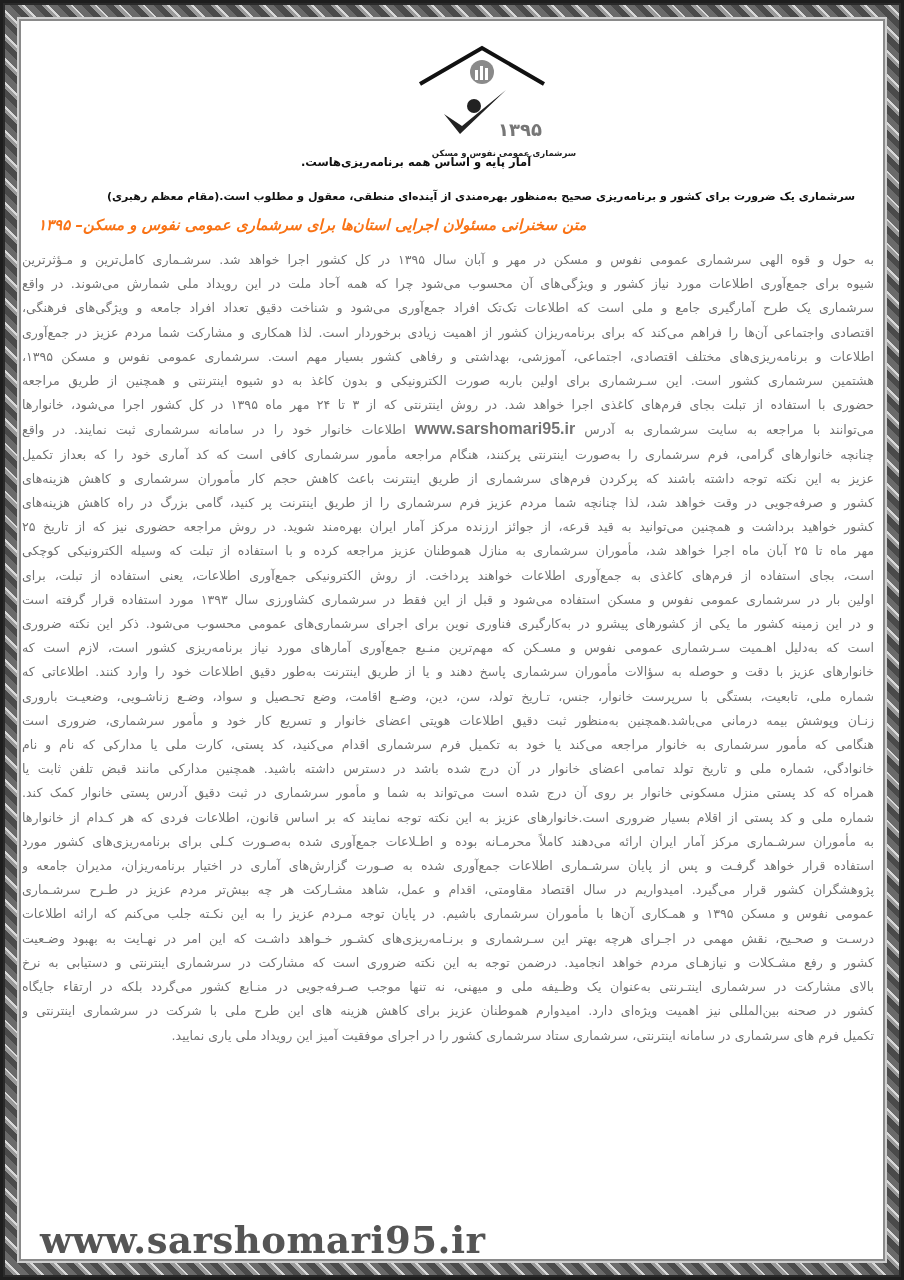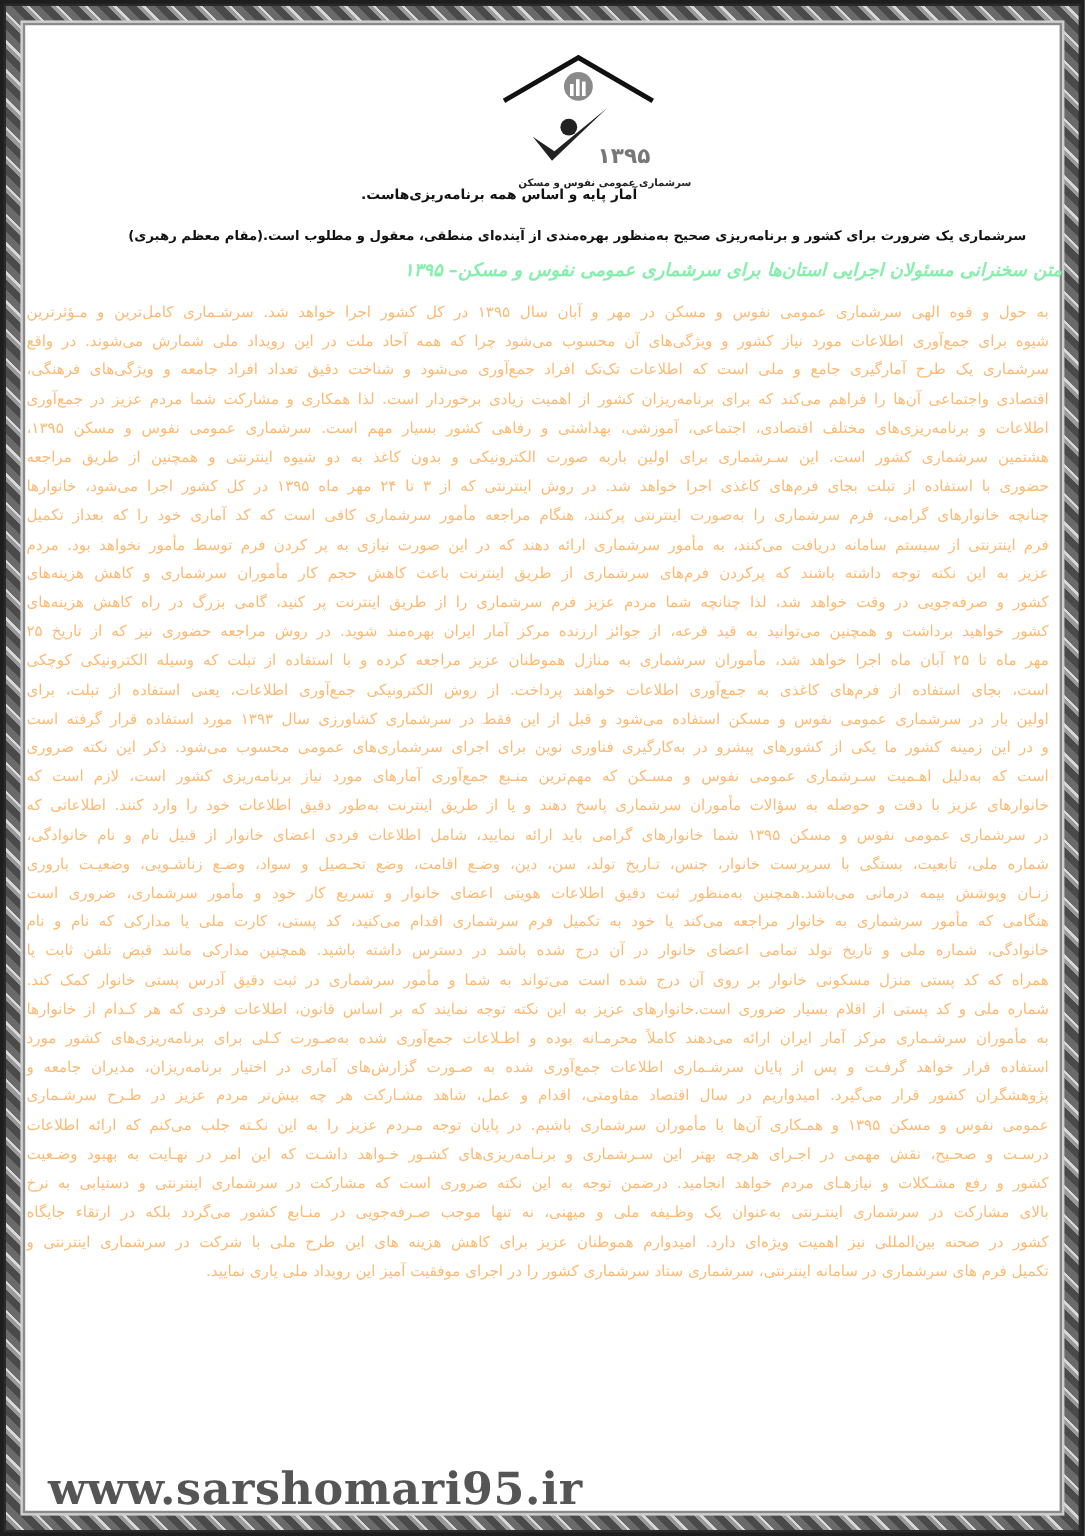--- a/index.html
+++ b/index.html
@@ -32,8 +32,8 @@
     font-weight: bold; font-size: 11px; color: #111; white-space: nowrap; margin-left: 29px;
   }
   .title {
-    position: absolute; top: 196px; left: 3px; width: 860px; text-align: right;
-    font-weight: bold; font-style: italic; font-size: 15px; color: #86efac;
+    position: absolute; top: 196px; left: 16px; width: 860px; text-align: left;
+    font-weight: bold; font-style: italic; font-size: 15px; color: #f97316;
   }
   .body-text {
     position: absolute; top: 228px; left: 0; width: 852px;

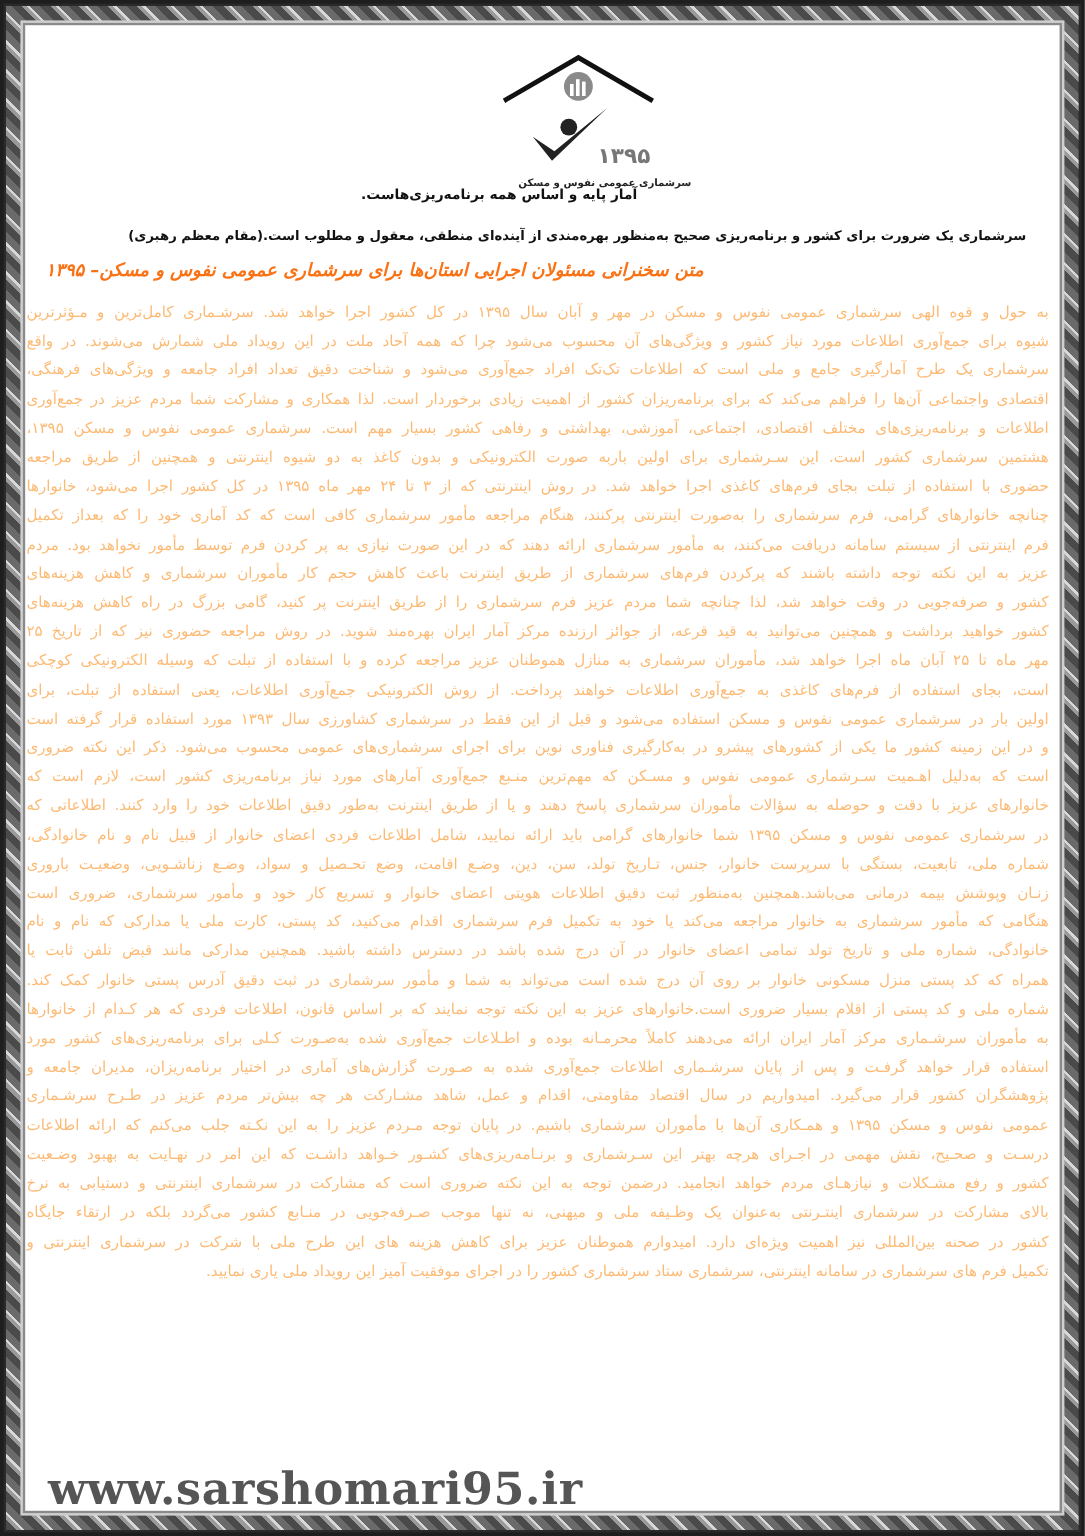--- a/index.html
+++ b/index.html
@@ -38,7 +38,7 @@
   .body-text {
     position: absolute; top: 228px; left: 0; width: 852px;
     font-family: "DejaVu Sans", sans-serif; font-size: 12.6px; line-height: 24.2px;
-    color: #fdba74; text-align: justify; text-align-last: right;
+    color: #737373; text-align: justify; text-align-last: right;
   }
   .body-text .line { display: block; text-align: justify; text-align-last: justify; white-space: nowrap; overflow: hidden; }
   .body-text .line.last { text-align-last: right; margin-left: 20px; }

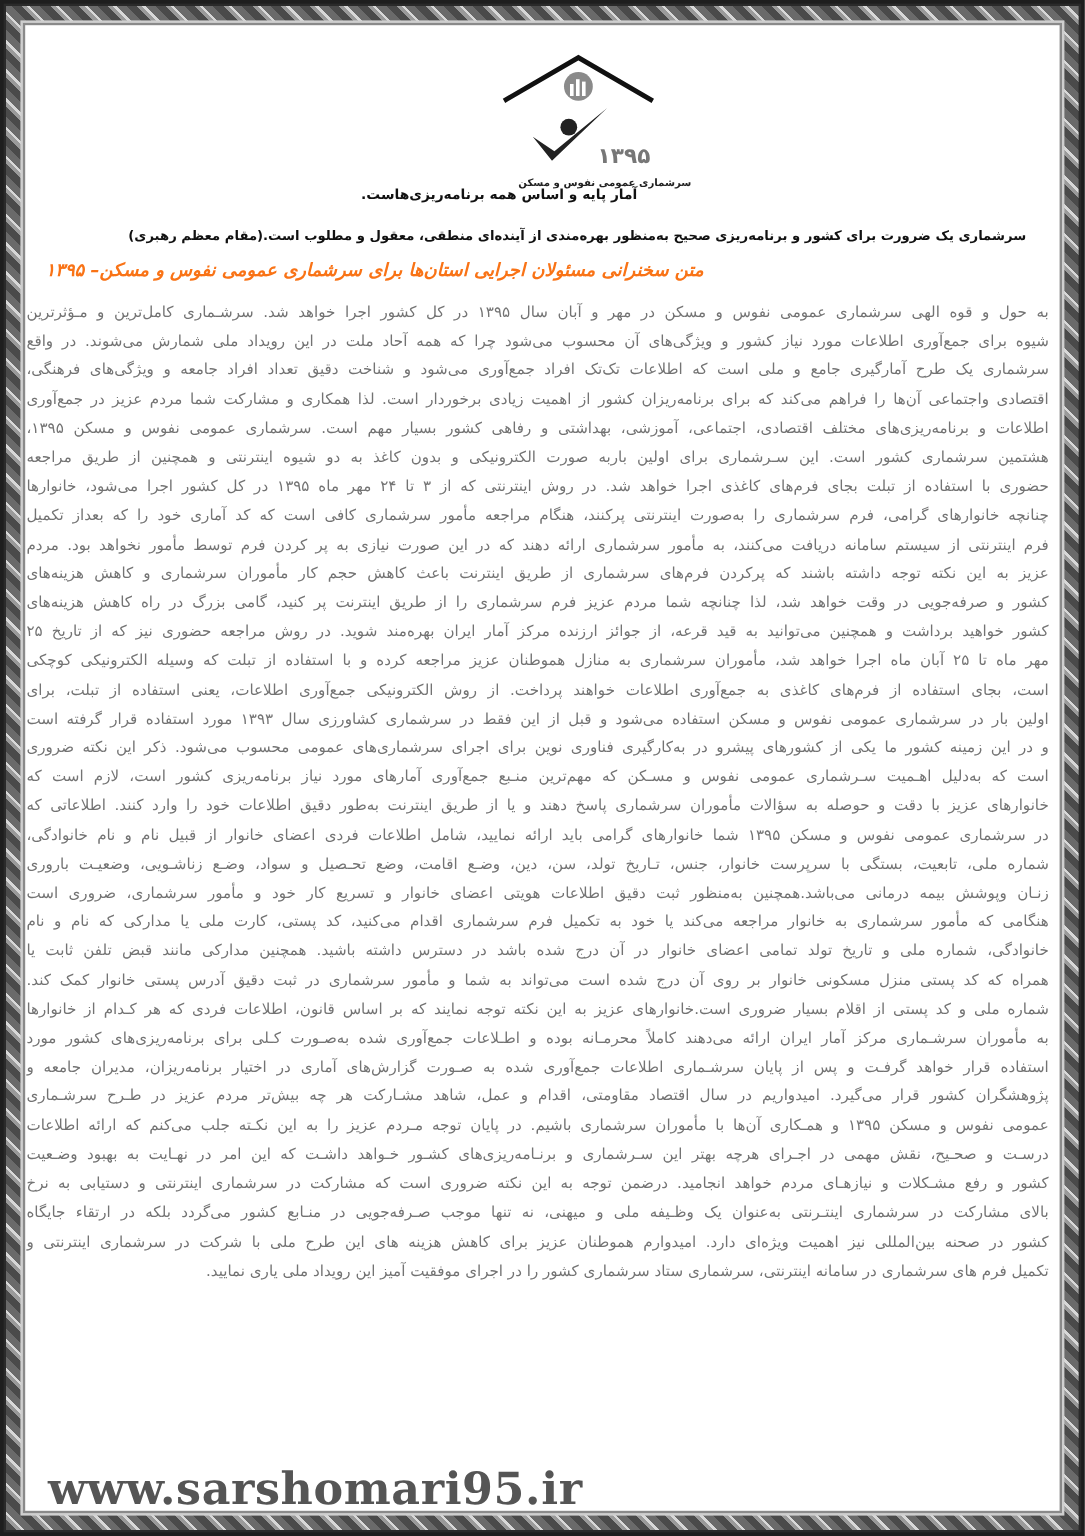--- a/index.html
+++ b/index.html
@@ -83,6 +83,11 @@
     <span class="line">اطلاعات و برنامه‌ریزی‌های مختلف اقتصادی، اجتماعی، آموزشی، بهداشتی و رفاهی کشور بسیار مهم است. سرشماری عمومی نفوس و مسکن ۱۳۹۵،</span>
     <span class="line">هشتمین سرشماری کشور است. این سـرشماری برای اولین باربه صورت الکترونیکی و بدون کاغذ به دو شیوه اینترنتی و همچنین از طریق مراجعه</span>
     <span class="line">حضوری با استفاده از تبلت بجای فرم‌های کاغذی اجرا خواهد شد. در روش اینترنتی که از ۳ تا ۲۴ مهر ماه ۱۳۹۵ در کل کشور اجرا می‌شود، خانوارها</span>
+    <span class="line">
+      <span>می‌توانند با مراجعه به سایت سرشماری به آدرس</span>
+      <span class="url-inline">www.sarshomari95.ir</span>
+      <span>اطلاعات خانوار خود را در سامانه سرشماری ثبت نمایند. در واقع</span>
+    </span>
     <span class="line">چنانچه خانوارهای گرامی، فرم سرشماری را به‌صورت اینترنتی پرکنند، هنگام مراجعه مأمور سرشماری کافی است که کد آماری خود را که بعداز تکمیل</span>
     <span class="line">فرم اینترنتی از سیستم سامانه دریافت می‌کنند، به مأمور سرشماری ارائه دهند که در این صورت نیازی به پر کردن فرم توسط مأمور نخواهد بود. مردم</span>
     <span class="line">عزیز به این نکته توجه داشته باشند که پرکردن فرم‌های سرشماری از طریق اینترنت باعث کاهش حجم کار مأموران سرشماری و کاهش هزینه‌های</span>

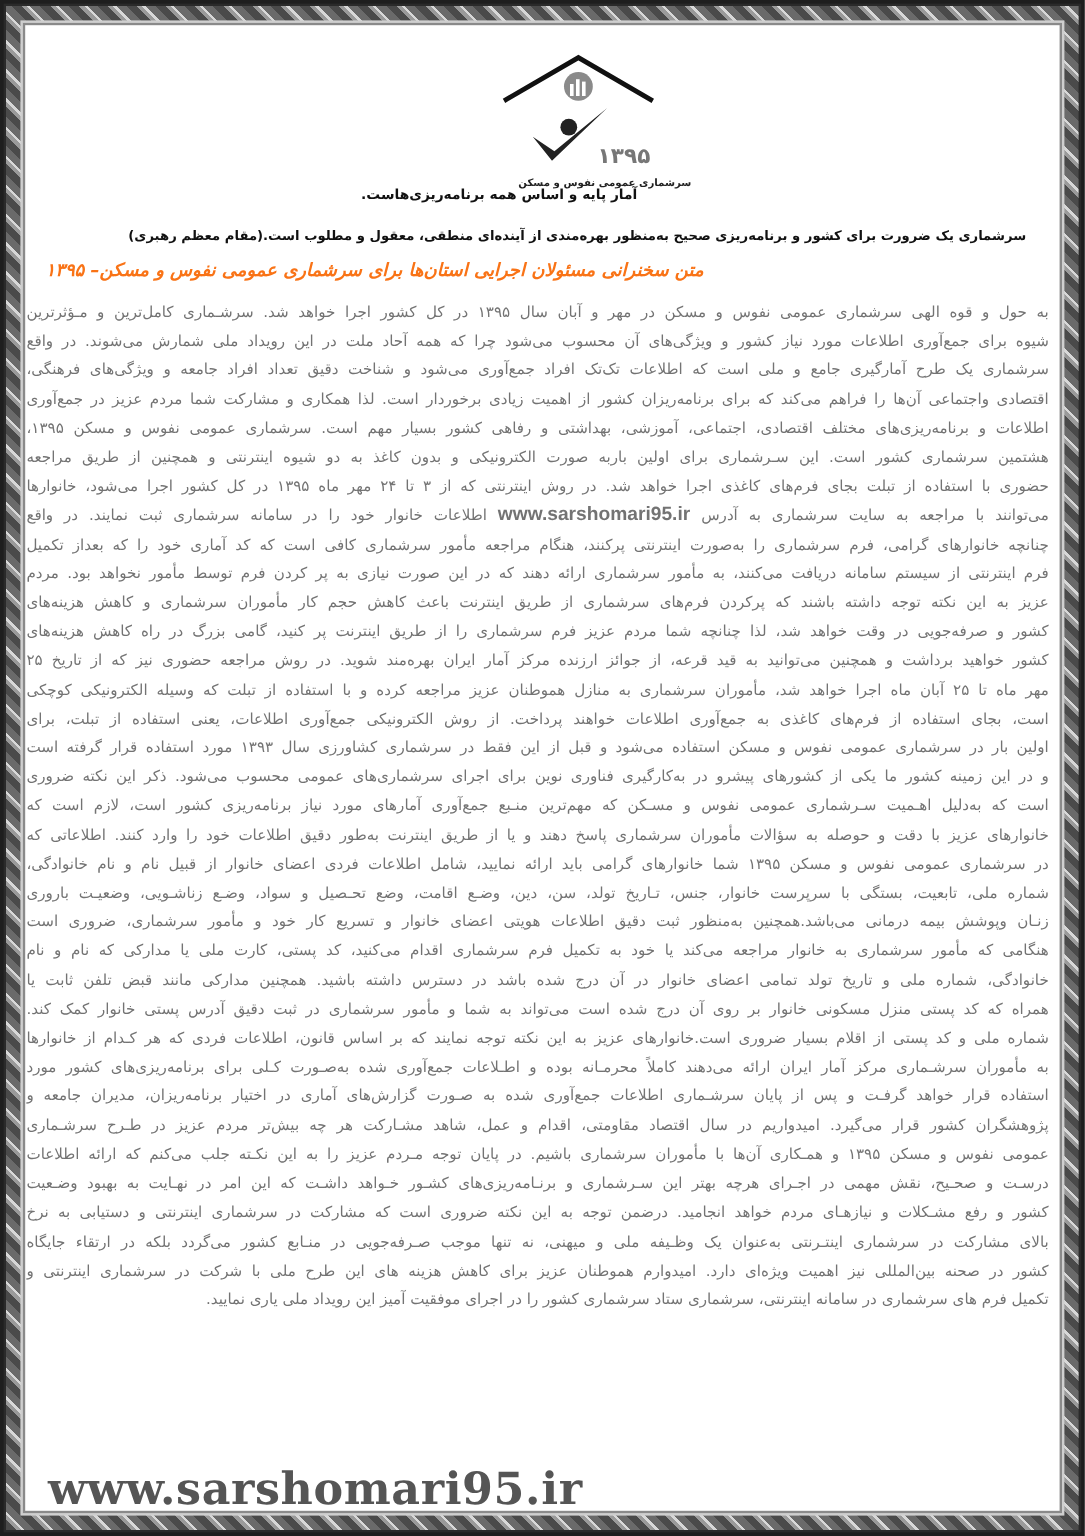--- a/index.html
+++ b/index.html
@@ -89,7 +89,6 @@
       <span>اطلاعات خانوار خود را در سامانه سرشماری ثبت نمایند. در واقع</span>
     </span>
     <span class="line">چنانچه خانوارهای گرامی، فرم سرشماری را به‌صورت اینترنتی پرکنند، هنگام مراجعه مأمور سرشماری کافی است که کد آماری خود را که بعداز تکمیل</span>
-    <span class="line">فرم اینترنتی از سیستم سامانه دریافت می‌کنند، به مأمور سرشماری ارائه دهند که در این صورت نیازی به پر کردن فرم توسط مأمور نخواهد بود. مردم</span>
     <span class="line">عزیز به این نکته توجه داشته باشند که پرکردن فرم‌های سرشماری از طریق اینترنت باعث کاهش حجم کار مأموران سرشماری و کاهش هزینه‌های</span>
     <span class="line">کشور و صرفه‌جویی در وقت خواهد شد، لذا چنانچه شما مردم عزیز فرم سرشماری را از طریق اینترنت پر کنید، گامی بزرگ در راه کاهش هزینه‌های</span>
     <span class="line">کشور خواهید برداشت و همچنین می‌توانید به قید قرعه، از جوائز ارزنده  مرکز آمار ایران بهره‌مند شوید. در روش مراجعه حضوری نیز که از تاریخ ۲۵</span>

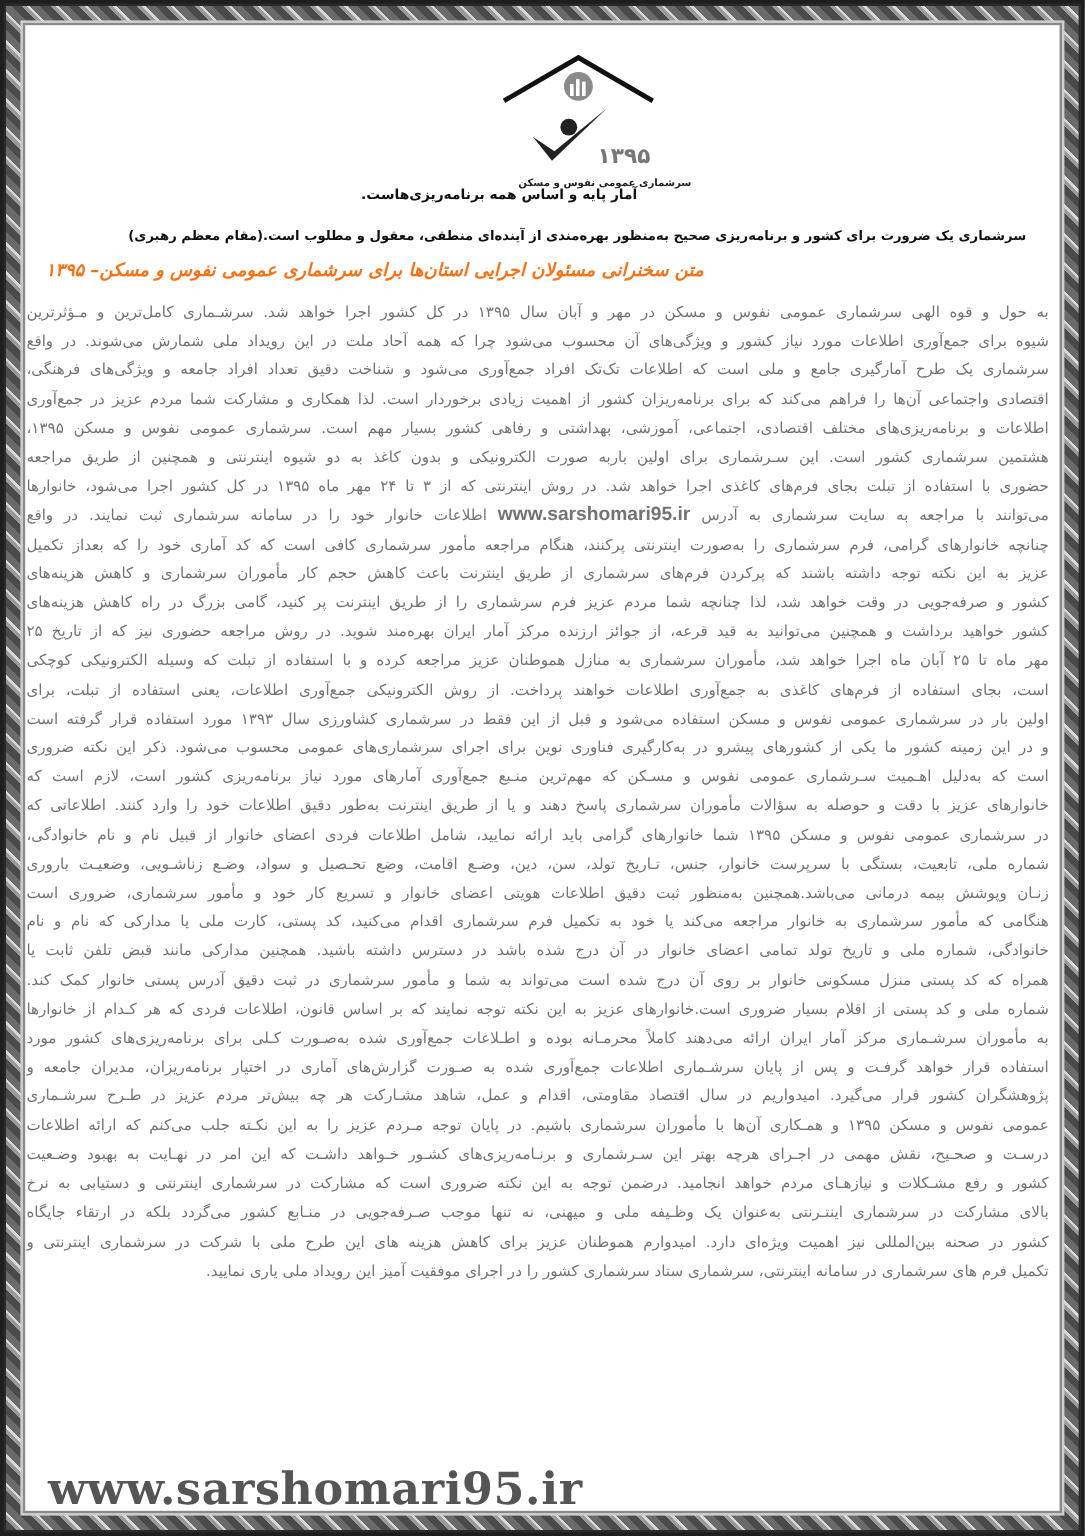--- a/index.html
+++ b/index.html
@@ -98,7 +98,6 @@
     <span class="line">و در این زمینه  کشور ما یکی از کشورهای پیشرو در به‌کارگیری فناوری نوین برای اجرای سرشماری‌های عمومی محسوب می‌شود. ذکر این نکته ضروری</span>
     <span class="line">است که به‌دلیل اهـمیت سـرشماری عمومی نفوس و مسـکن که مهم‌ترین منـبع جمع‌آوری آمارهای مورد نیاز برنامه‌ریزی کشور است، لازم است که</span>
     <span class="line">خانوارهای عزیز با دقت و حوصله به سؤالات مأموران سرشماری پاسخ دهند و یا از طریق اینترنت به‌طور دقیق اطلاعات خود را وارد کنند. اطلاعاتی که</span>
-    <span class="line">در سرشماری عمومی نفوس و مسکن ۱۳۹۵ شما خانوارهای گرامی باید ارائه نمایید، شامل اطلاعات فردی اعضای خانوار از قبیل نام و نام خانوادگی،</span>
     <span class="line">شماره ملی، تابعیت، بستگی با سرپرست خانوار، جنس، تـاریخ تولد، سن، دین، وضـع اقامت، وضع تحـصیل و سواد، وضـع زناشـویی،  وضعیـت باروری</span>
     <span class="line">زنـان وپوشش بیمه درمانی می‌باشد.همچنین به‌منظور ثبت دقیق اطلاعات هویتی اعضای خانوار و تسریع کار خود و مأمور سرشماری، ضروری است</span>
     <span class="line">هنگامی که مأمور سرشماری به خانوار مراجعه می‌کند یا خود به تکمیل فرم سرشماری اقدام می‌کنید، کد پستی، کارت ملی یا مدارکی که نام و  نام</span>

